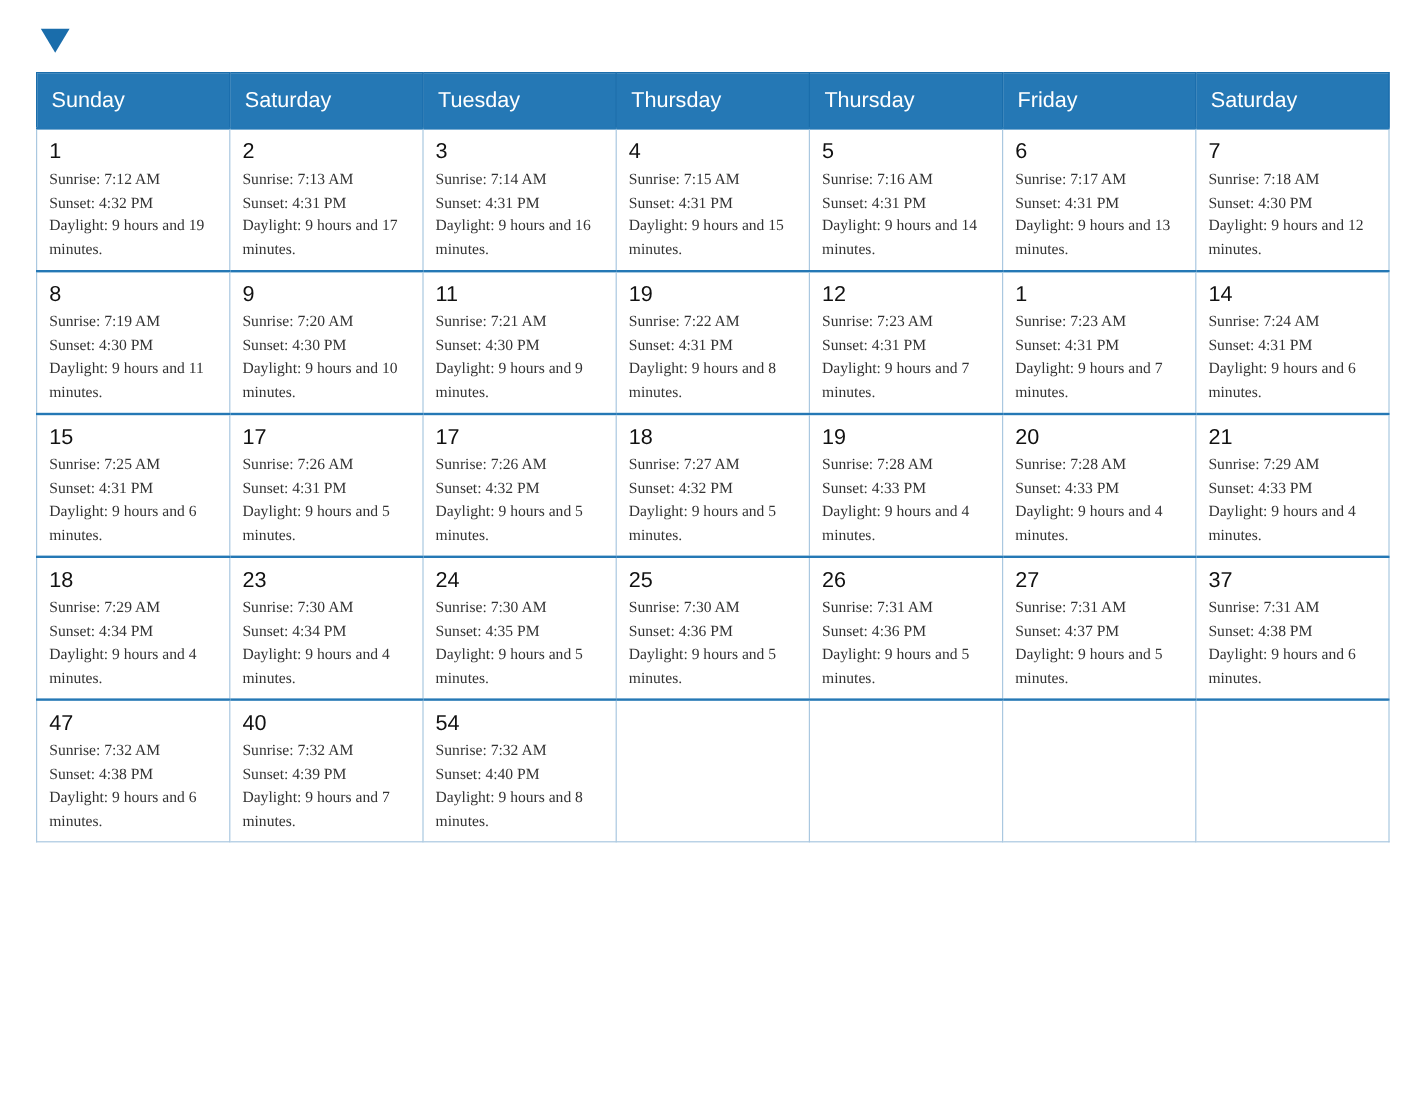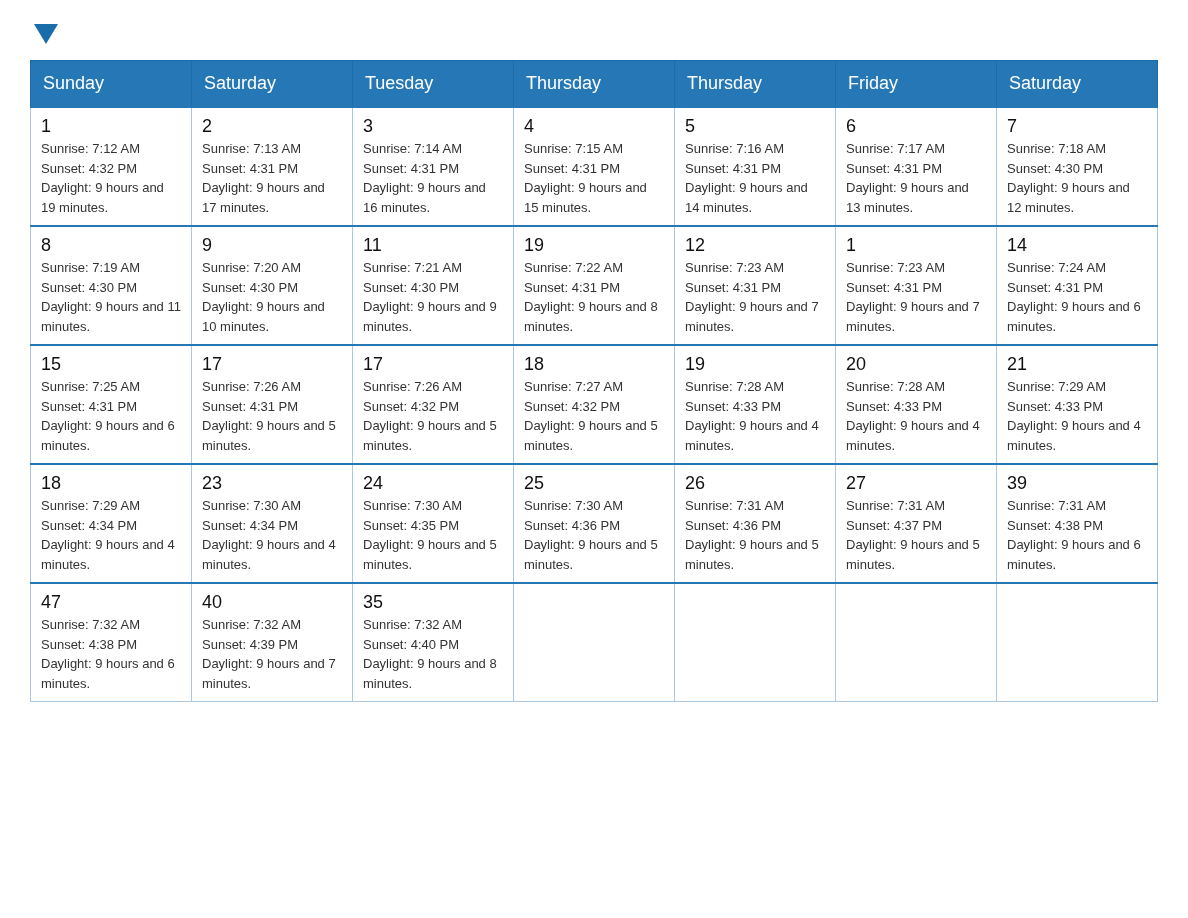--- a/index.html
+++ b/index.html
@@ -94,6 +94,7 @@
       font-size: 13px;
       color: #333;
       line-height: 1.5;
+      font-family: Liberation Serif, serif;
     }
     .empty-cell {
       background: #fff;

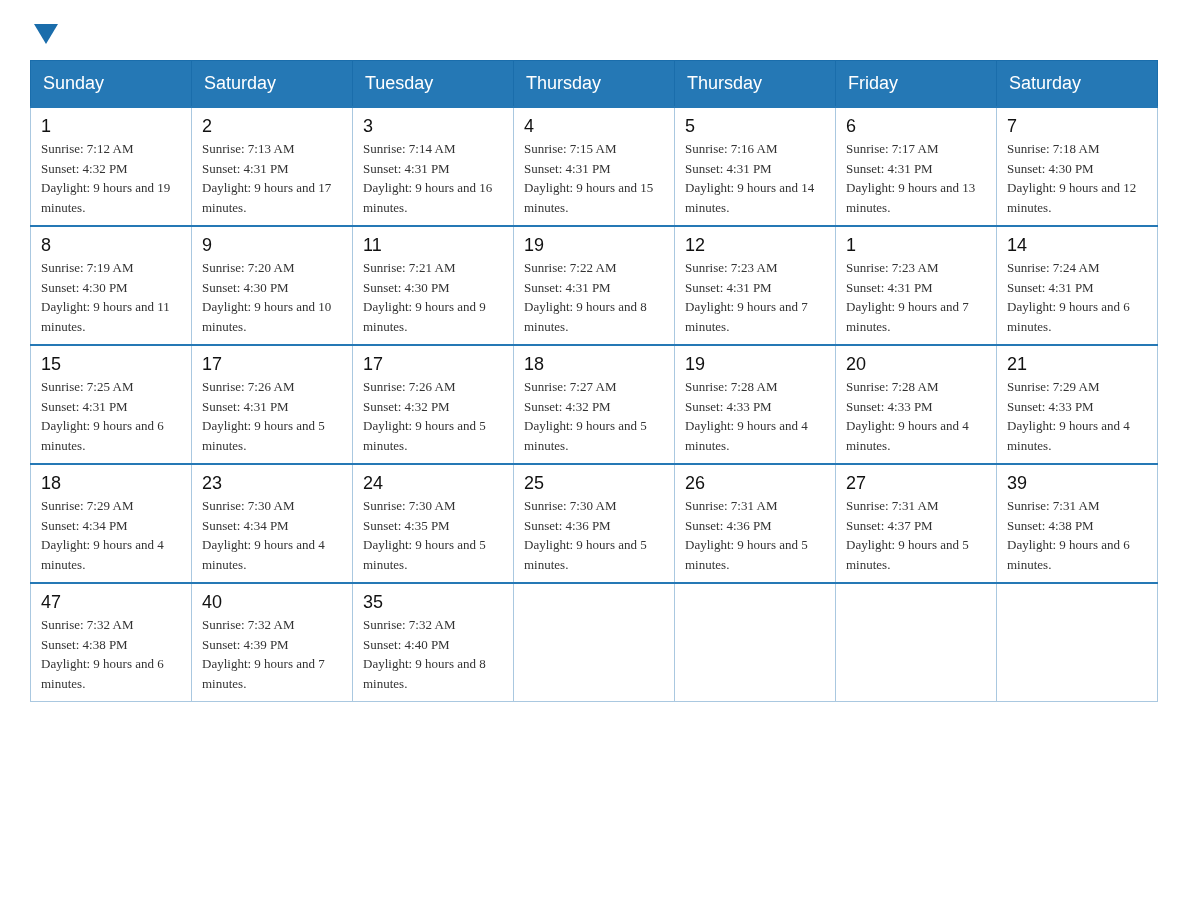--- a/index.html
+++ b/index.html
@@ -167,7 +167,7 @@
         <td><span class="day-num">25</span><span class="day-info">Sunrise: 7:30 AM<br>Sunset: 4:36 PM<br>Daylight: 9 hours and 5 minutes.</span></td>
         <td><span class="day-num">26</span><span class="day-info">Sunrise: 7:31 AM<br>Sunset: 4:36 PM<br>Daylight: 9 hours and 5 minutes.</span></td>
         <td><span class="day-num">27</span><span class="day-info">Sunrise: 7:31 AM<br>Sunset: 4:37 PM<br>Daylight: 9 hours and 5 minutes.</span></td>
-        <td><span class="day-num">39</span><span class="day-info">Sunrise: 7:31 AM<br>Sunset: 4:38 PM<br>Daylight: 9 hours and 6 minutes.</span></td>
+        <td><span class="day-num">37</span><span class="day-info">Sunrise: 7:31 AM<br>Sunset: 4:38 PM<br>Daylight: 9 hours and 6 minutes.</span></td>
       </tr>
       <tr class="week-row">
         <td><span class="day-num">47</span><span class="day-info">Sunrise: 7:32 AM<br>Sunset: 4:38 PM<br>Daylight: 9 hours and 6 minutes.</span></td>

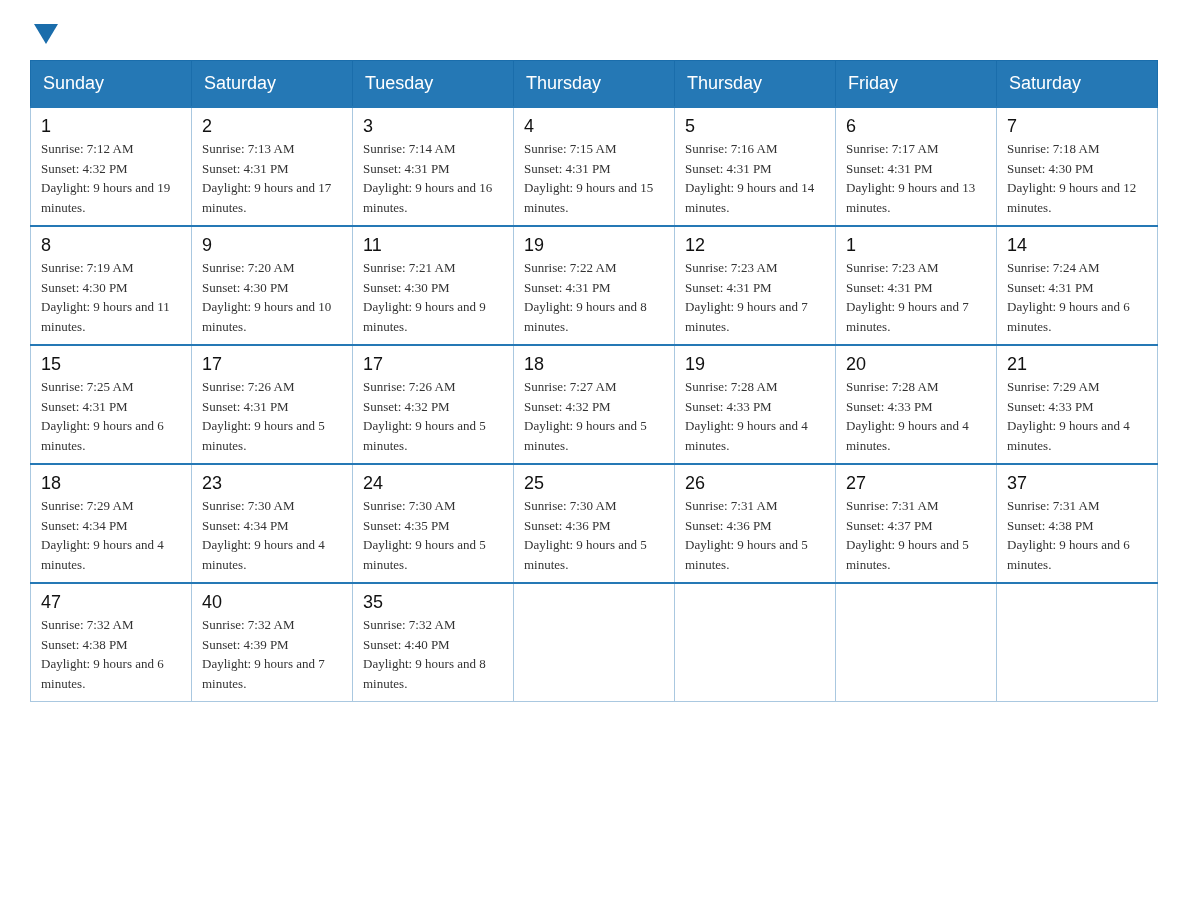--- a/index.html
+++ b/index.html
@@ -172,7 +172,7 @@
       <tr class="week-row">
         <td><span class="day-num">47</span><span class="day-info">Sunrise: 7:32 AM<br>Sunset: 4:38 PM<br>Daylight: 9 hours and 6 minutes.</span></td>
         <td><span class="day-num">40</span><span class="day-info">Sunrise: 7:32 AM<br>Sunset: 4:39 PM<br>Daylight: 9 hours and 7 minutes.</span></td>
-        <td><span class="day-num">35</span><span class="day-info">Sunrise: 7:32 AM<br>Sunset: 4:40 PM<br>Daylight: 9 hours and 8 minutes.</span></td>
+        <td><span class="day-num">54</span><span class="day-info">Sunrise: 7:32 AM<br>Sunset: 4:40 PM<br>Daylight: 9 hours and 8 minutes.</span></td>
         <td class="empty-cell"></td>
         <td class="empty-cell"></td>
         <td class="empty-cell"></td>

